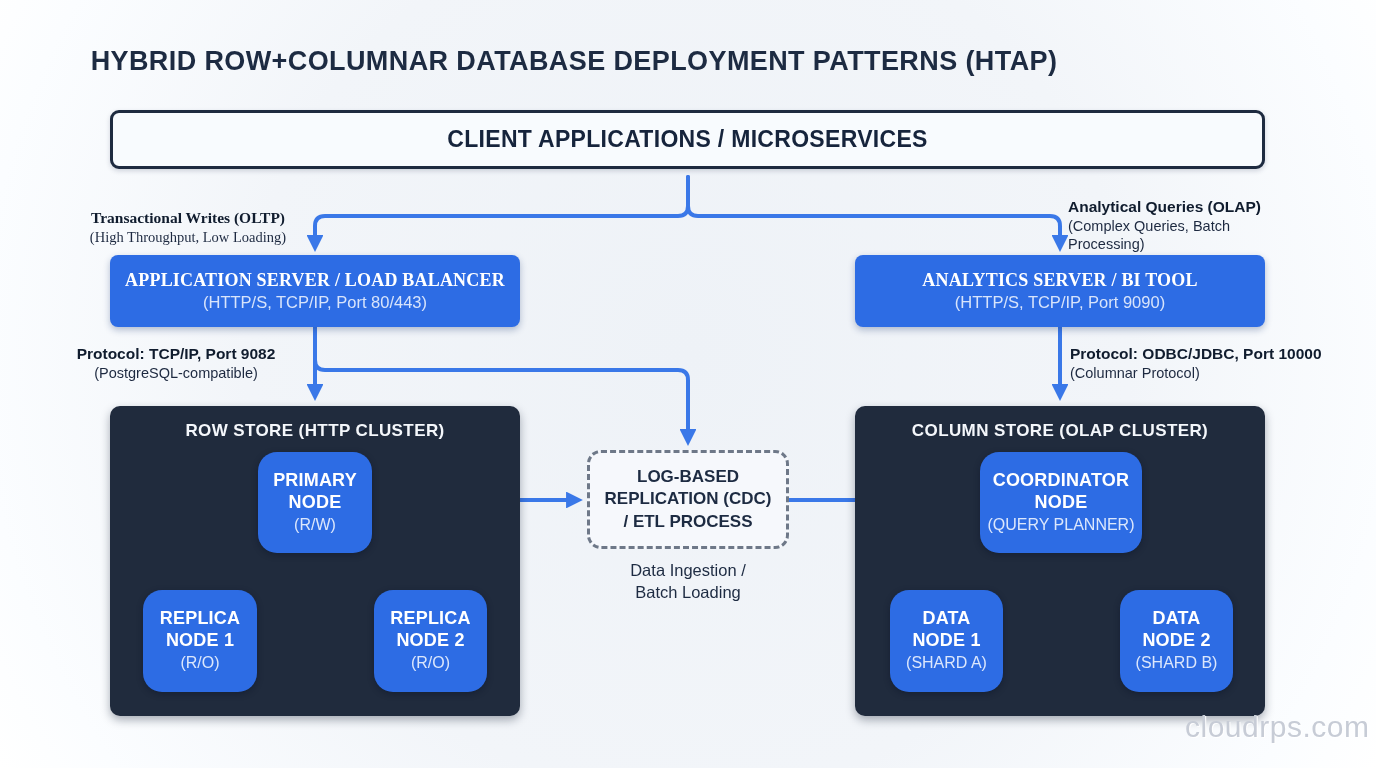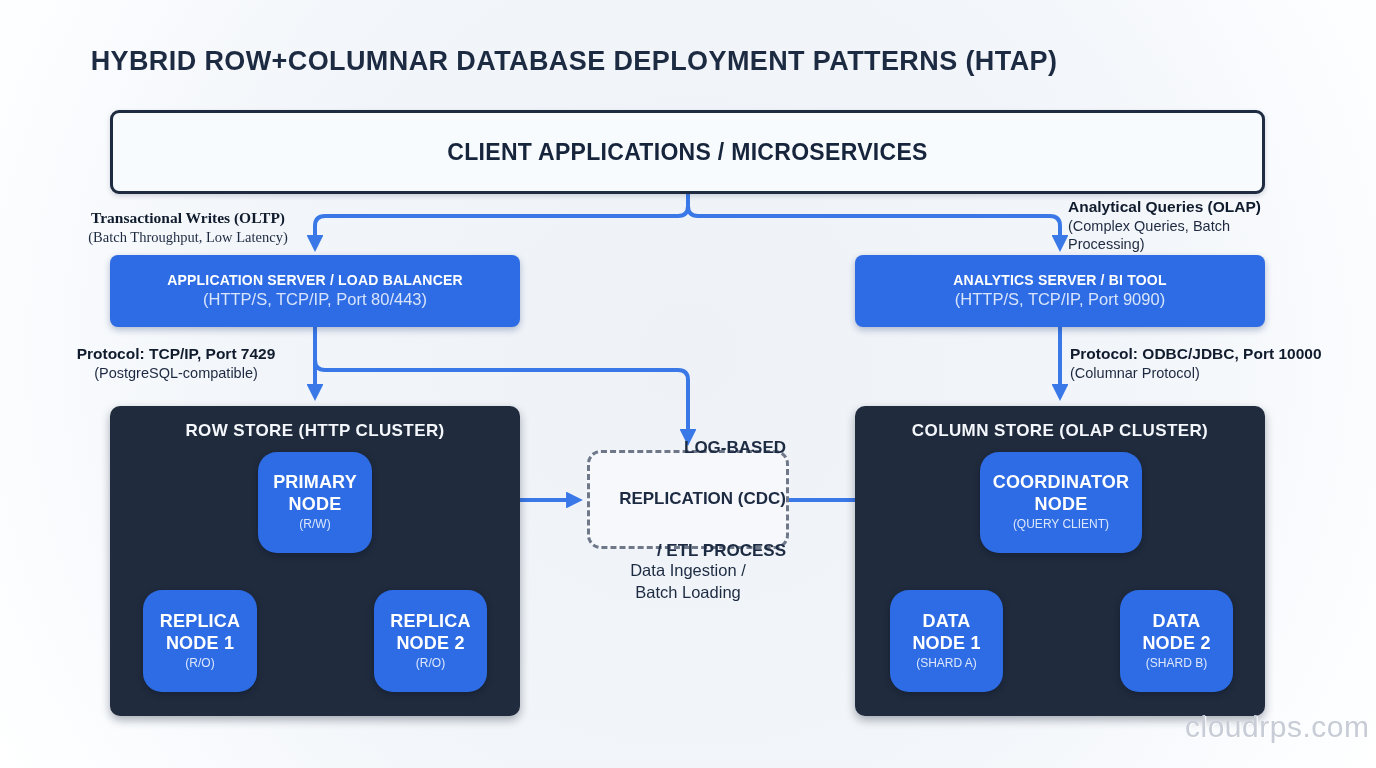--- a/index.html
+++ b/index.html
@@ -14,7 +14,7 @@
     font-size:27px;font-weight:700;color:#1d2b42;letter-spacing:.4px;
   }
   .client-box{
-    left:110px;top:110px;width:1155px;height:84px;box-sizing:border-box;
+    left:110px;top:110px;width:1155px;height:59px;box-sizing:border-box;
     border:3px solid #1e2b40;border-radius:9px;background:#f8fbfe;
     display:flex;align-items:center;justify-content:center;
     box-shadow:0 2px 5px rgba(25,40,70,.18);

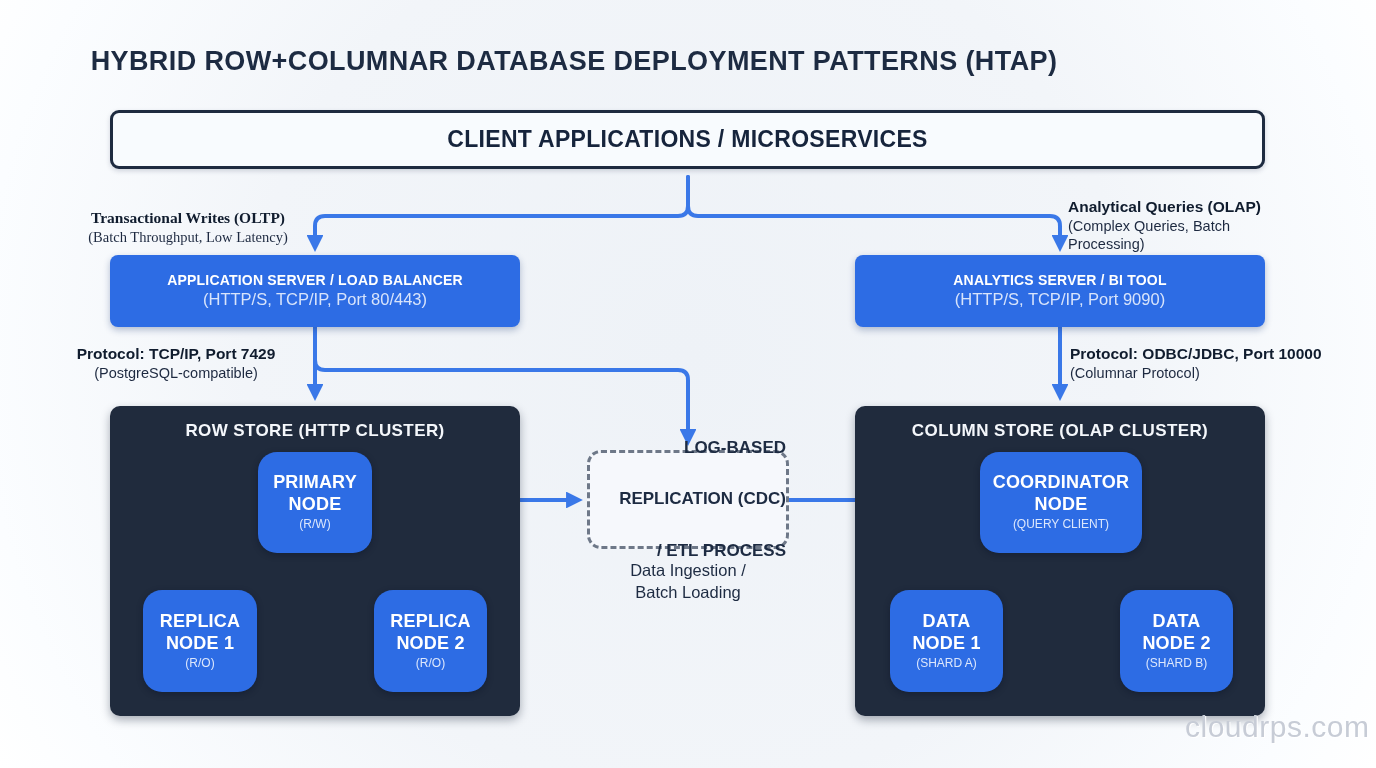--- a/index.html
+++ b/index.html
@@ -99,7 +99,7 @@
 
   <div class="abs flow-label" style="left:82px;top:208px;width:212px;text-align:center;font-family:Liberation Serif, serif;">
     <div class="b">Transactional Writes (OLTP)</div>
-    <div class="d">(Batch Throughput, Low Latency)</div>
+    <div class="d">(High Throughput, Low Loading)</div>
   </div>
   <div class="abs flow-label" style="left:1068px;top:197px;width:240px;text-align:left;">
     <div class="b">Analytical Queries (OLAP)</div>

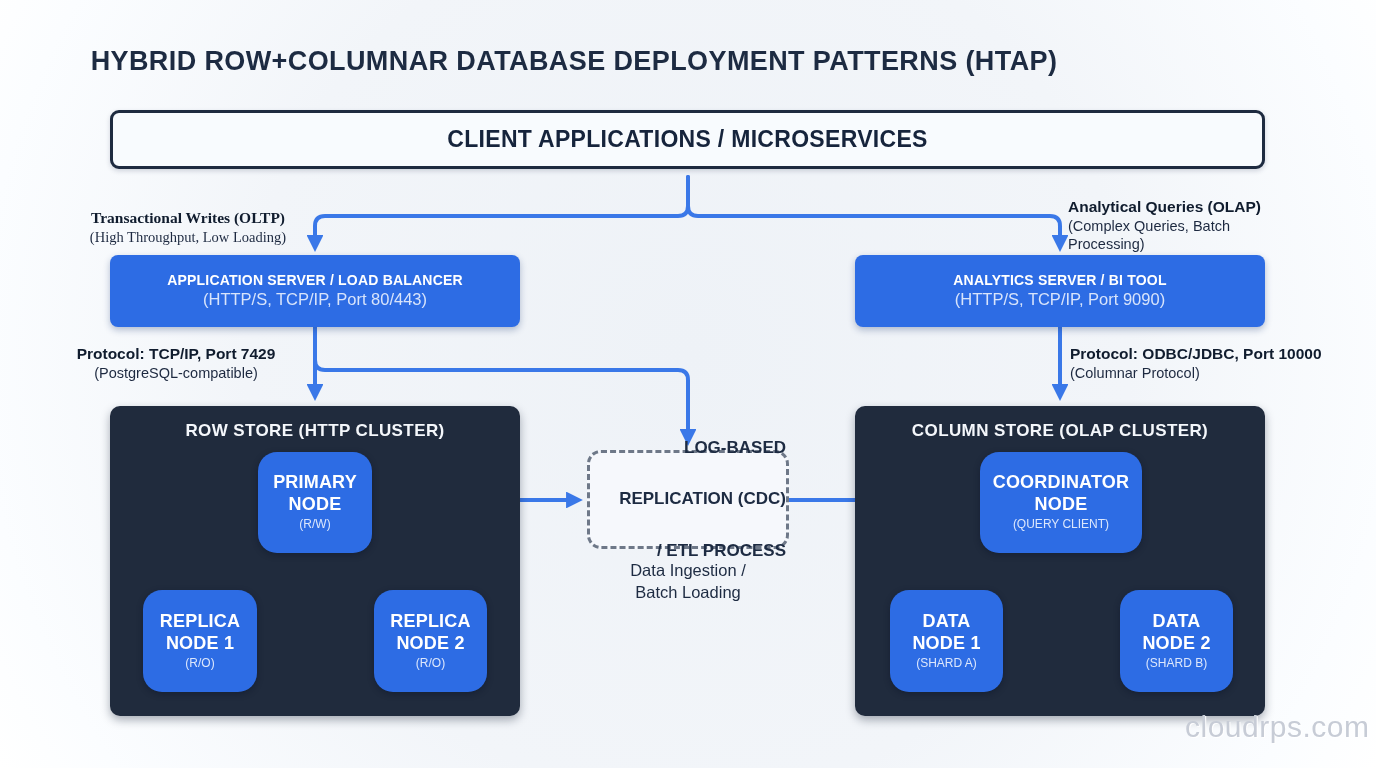--- a/index.html
+++ b/index.html
@@ -28,7 +28,7 @@
     background:#2d6ce4;display:flex;flex-direction:column;align-items:center;justify-content:center;
     box-shadow:0 3px 7px rgba(20,50,110,.30);
   }
-  .tier-box .t{font-size:14px;font-weight:700;color:#ffffff;letter-spacing:.2px;line-height:1.25;}
+  .tier-box .t{font-size:18px;font-weight:700;color:#ffffff;letter-spacing:.2px;line-height:1.25;font-family:Liberation Serif, serif;}
   .tier-box .s{font-size:16.5px;color:#d8e4fb;line-height:1.25;}
   .cluster{
     width:410px;height:310px;box-sizing:border-box;border-radius:10px;

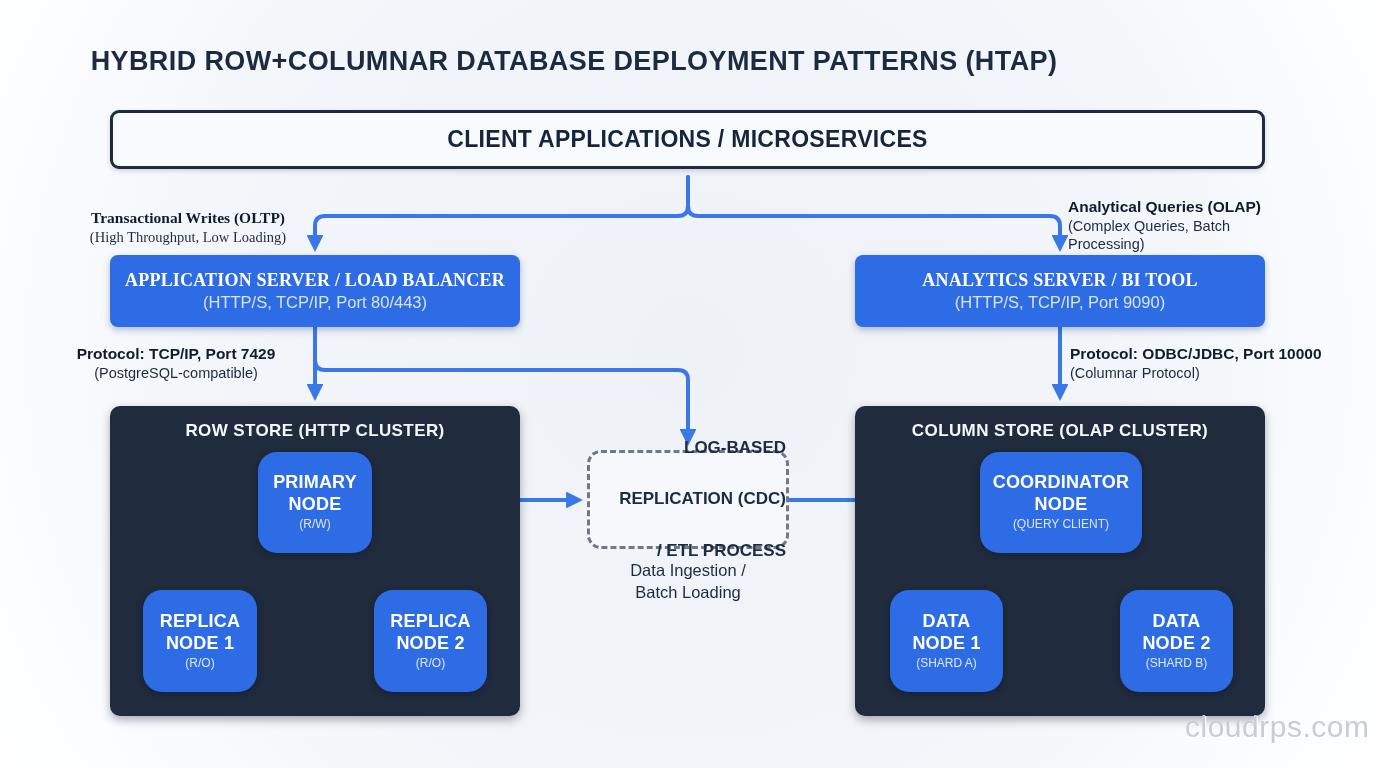--- a/index.html
+++ b/index.html
@@ -106,7 +106,7 @@
     <div class="d">(Complex Queries, Batch Processing)</div>
   </div>
   <div class="abs flow-label" style="left:70px;top:344px;width:212px;text-align:center;">
-    <div class="b">Protocol: TCP/IP, Port 7429</div>
+    <div class="b">Protocol: TCP/IP, Port 9082</div>
     <div class="d">(PostgreSQL-compatible)</div>
   </div>
   <div class="abs flow-label" style="left:1070px;top:344px;width:260px;text-align:left;">

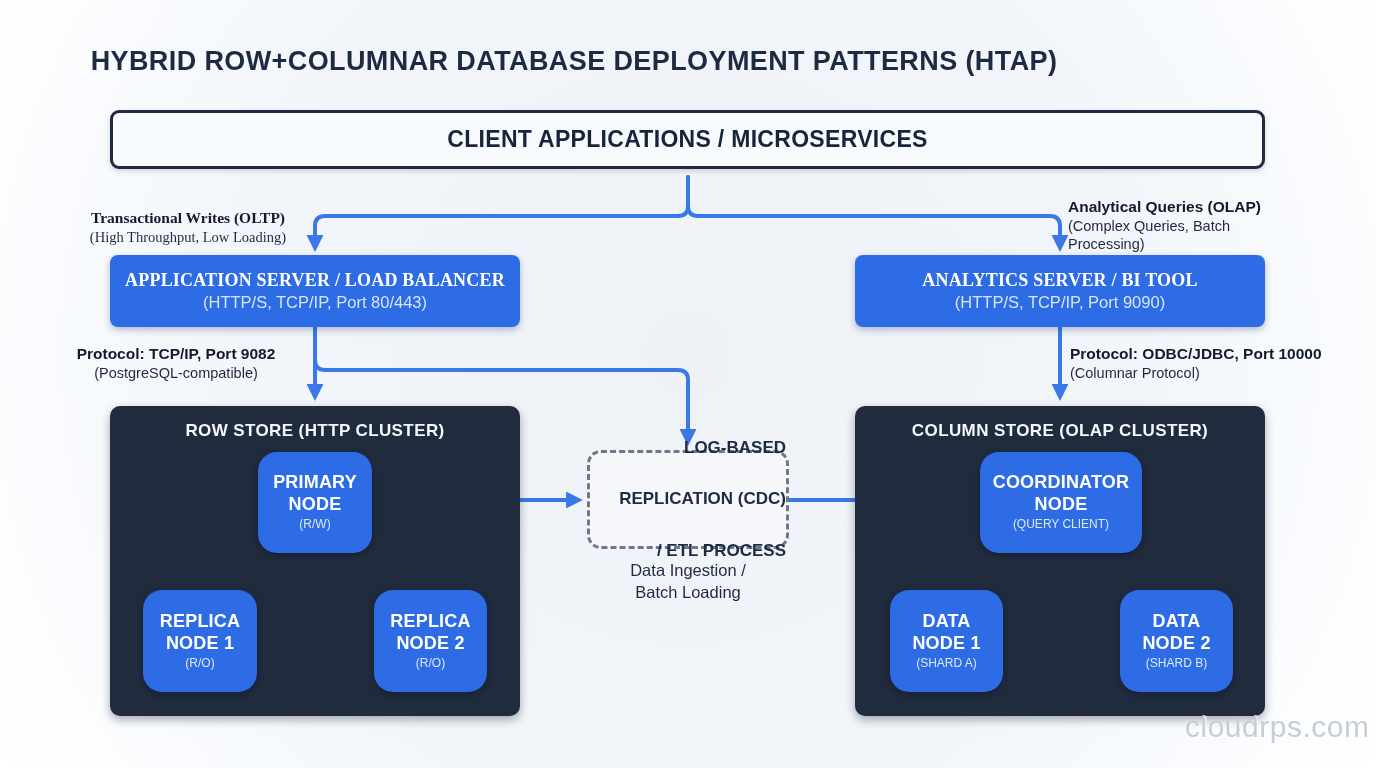--- a/index.html
+++ b/index.html
@@ -48,9 +48,8 @@
   .cdc-box{
     left:587px;top:450px;width:202px;height:99px;box-sizing:border-box;
     border:3px dashed #6e7888;border-radius:14px;background:#f6f8fc;
-    display:flex;flex-direction:column;align-items:flex-end;justify-content:center;
+    display:flex;flex-direction:column;align-items:center;justify-content:center;
     text-align:center;
-    gap:29px;
   }
   .cdc-box .l{font-size:17px;font-weight:700;color:#1d2b42;line-height:1.3;}
   .cdc-caption{

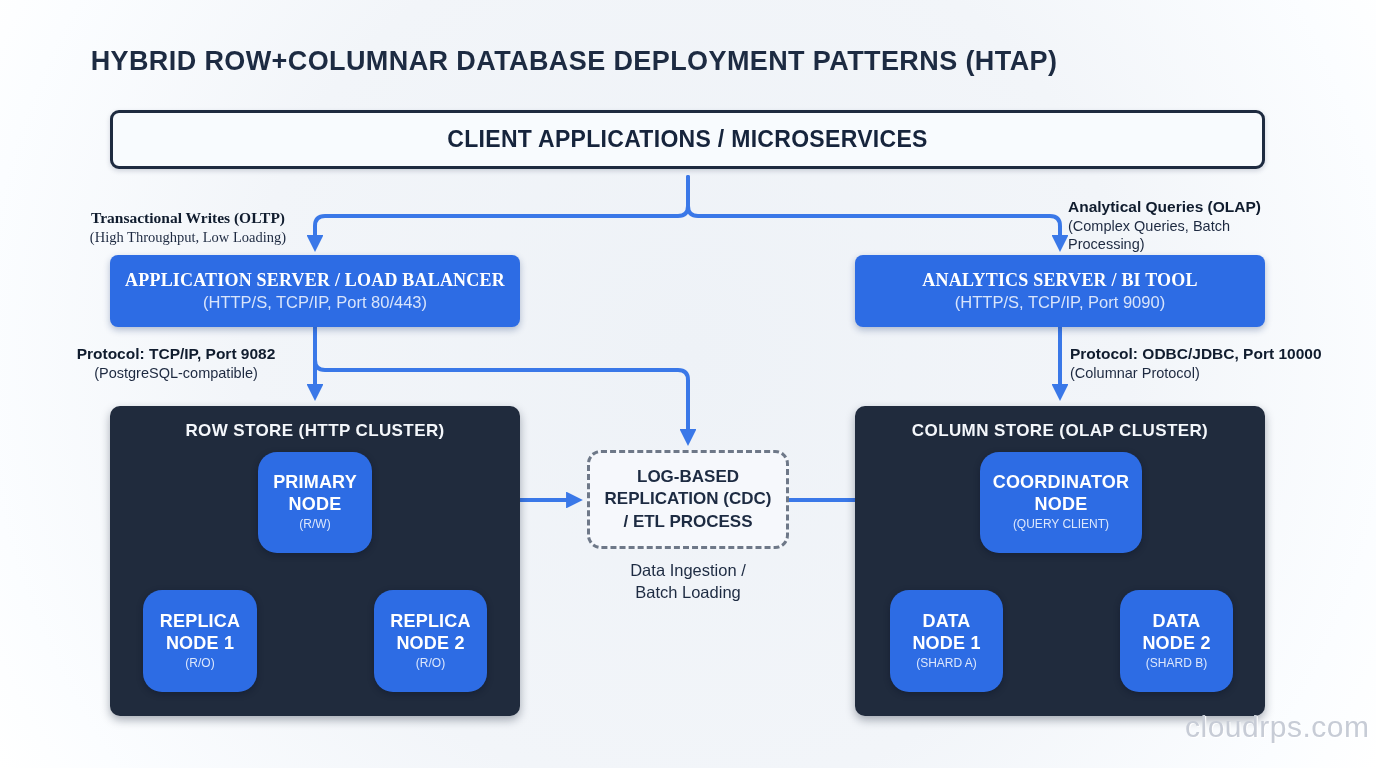--- a/index.html
+++ b/index.html
@@ -44,7 +44,7 @@
     box-shadow:0 2px 6px rgba(10,20,40,.45);text-align:center;
   }
   .node .n{font-size:18px;font-weight:700;color:#ffffff;line-height:1.22;letter-spacing:.2px;}
-  .node .nd{font-size:12px;color:#dce7fc;line-height:1.3;margin-top:1px;}
+  .node .nd{font-size:16px;color:#dce7fc;line-height:1.3;margin-top:1px;}
   .cdc-box{
     left:587px;top:450px;width:202px;height:99px;box-sizing:border-box;
     border:3px dashed #6e7888;border-radius:14px;background:#f6f8fc;

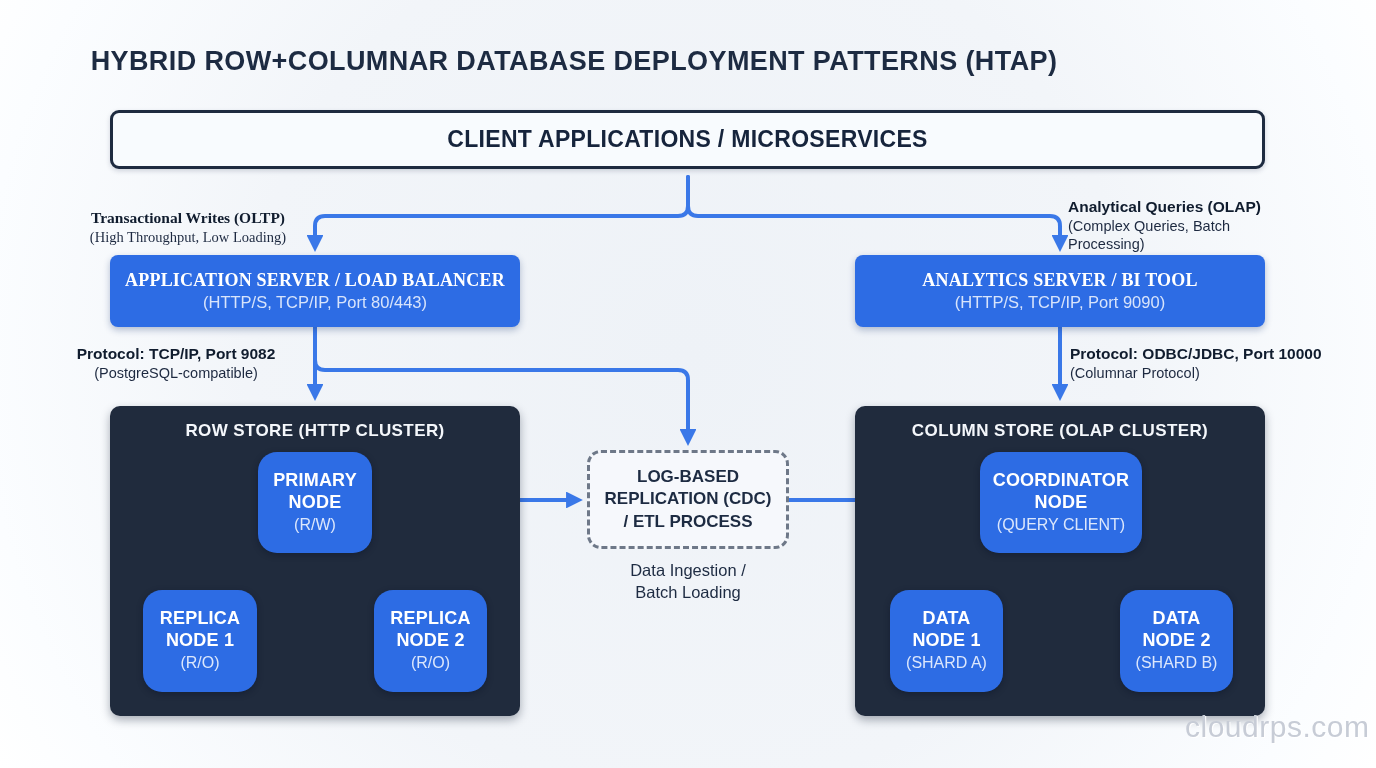--- a/index.html
+++ b/index.html
@@ -147,7 +147,7 @@
   <div class="abs node" style="left:980px;top:452px;width:162px;height:101px;">
     <div class="n">COORDINATOR</div>
     <div class="n">NODE</div>
-    <div class="nd">(QUERY CLIENT)</div>
+    <div class="nd">(QUERY PLANNER)</div>
   </div>
   <div class="abs node" style="left:890px;top:590px;width:113px;height:102px;">
     <div class="n">DATA</div>

